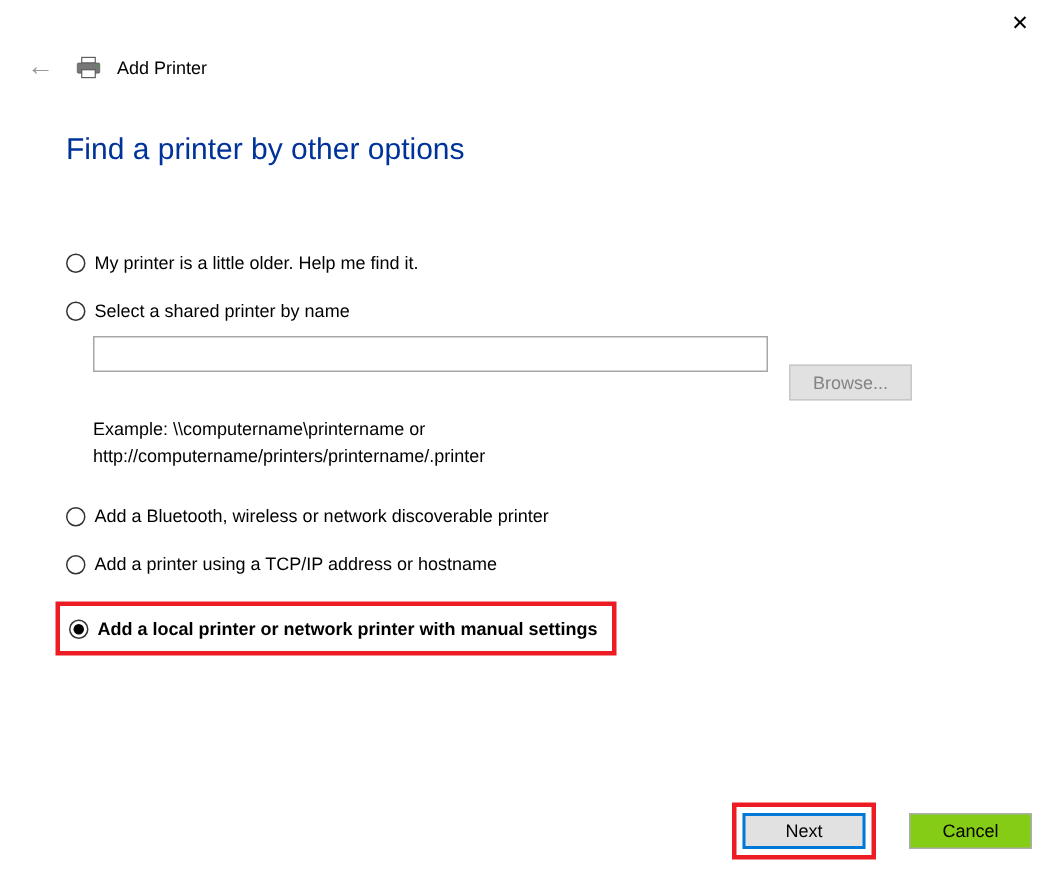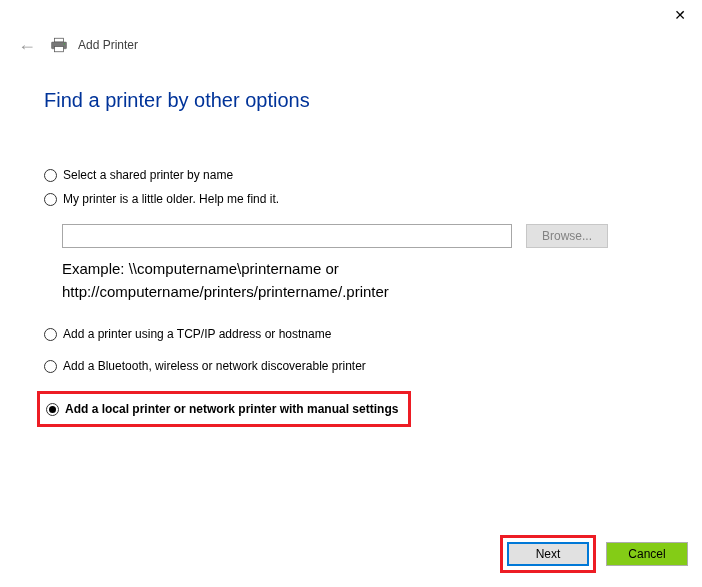--- a/index.html
+++ b/index.html
@@ -46,7 +46,7 @@
     }
     .header-title {
       font-size: 12px;
-      color: #404040;
+      color: #000000;
     }
     .content {
       padding: 24px 4px 0 44px;

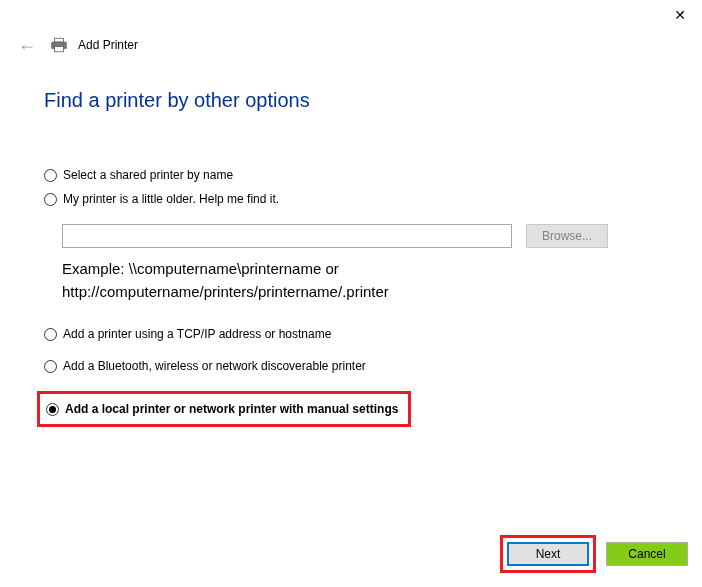--- a/index.html
+++ b/index.html
@@ -176,14 +176,14 @@
 <div class="content">
   <h1 class="heading">Find a printer by other options</h1>
 
+  <div class="option-row">
+    <span class="radio"></span>
+    <span class="option-label">My printer is a little older. Help me find it.</span>
+  </div>
+
   <div class="option-row" style="margin-bottom:10px;">
     <span class="radio"></span>
     <span class="option-label">Select a shared printer by name</span>
-  </div>
-
-  <div class="option-row">
-    <span class="radio"></span>
-    <span class="option-label">My printer is a little older. Help me find it.</span>
   </div>
 
   <div class="shared-subblock">

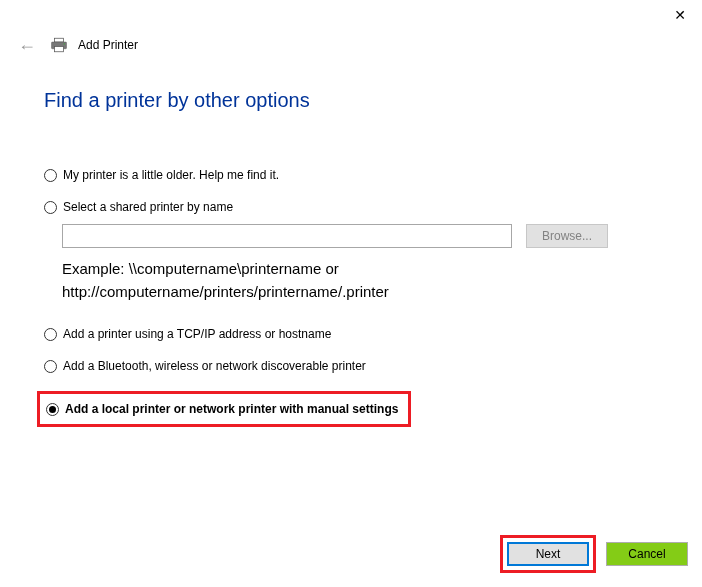--- a/index.html
+++ b/index.html
@@ -111,6 +111,7 @@
       font-size: 12px;
       font-family: inherit;
       cursor: default;
+      margin-top: 19px;
     }
     .example {
       color: #000;

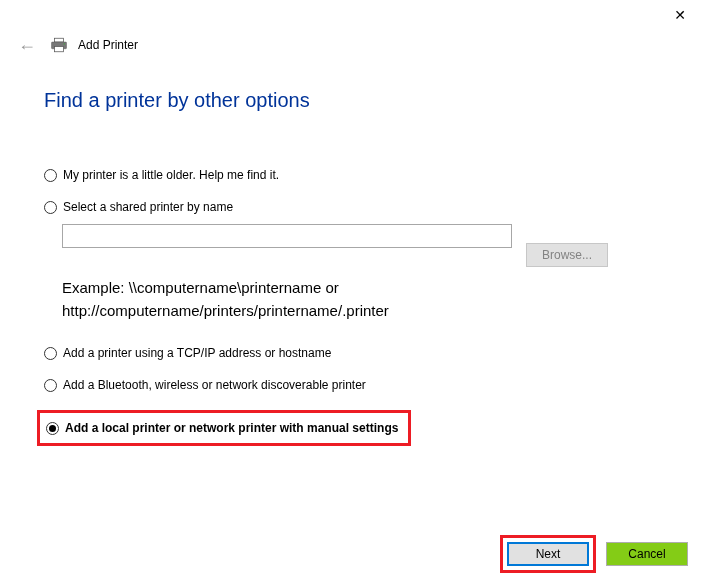--- a/index.html
+++ b/index.html
@@ -115,7 +115,7 @@
     }
     .example {
       color: #000;
-      font-size: 15px;
+      font-size: 12px;
       line-height: 1.5;
       width: 440px;
     }

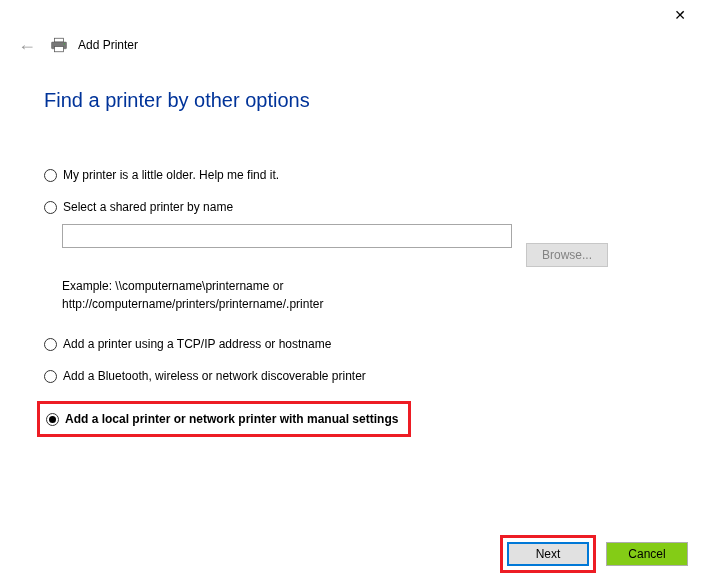--- a/index.html
+++ b/index.html
@@ -197,12 +197,12 @@
 
   <div class="option-row">
     <span class="radio"></span>
+    <span class="option-label">Add a Bluetooth, wireless or network discoverable printer</span>
+  </div>
+
+  <div class="option-row">
+    <span class="radio"></span>
     <span class="option-label">Add a printer using a TCP/IP address or hostname</span>
-  </div>
-
-  <div class="option-row">
-    <span class="radio"></span>
-    <span class="option-label">Add a Bluetooth, wireless or network discoverable printer</span>
   </div>
 
   <div class="highlight-box">

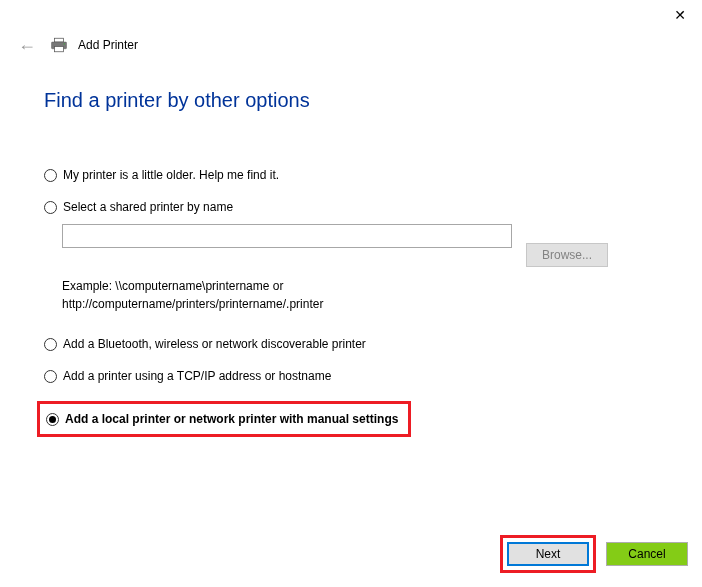--- a/index.html
+++ b/index.html
@@ -133,7 +133,7 @@
       bottom: 14px;
       right: 14px;
       display: flex;
-      gap: 10px;
+      gap: 22px;
       align-items: center;
     }
     .next-highlight {

